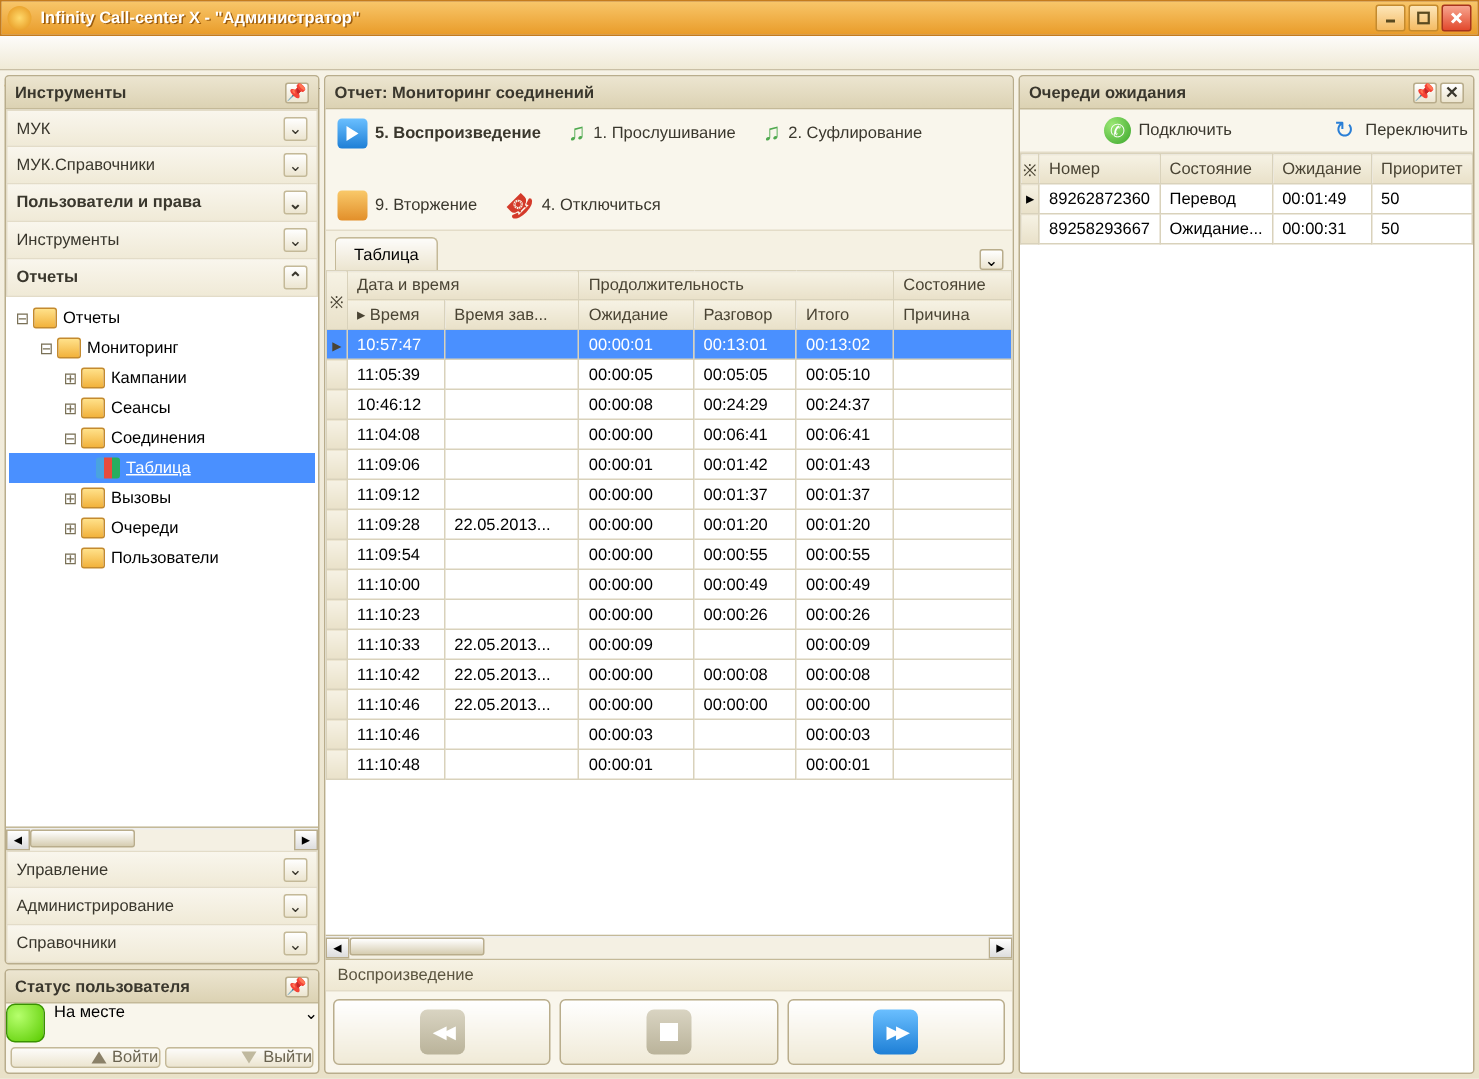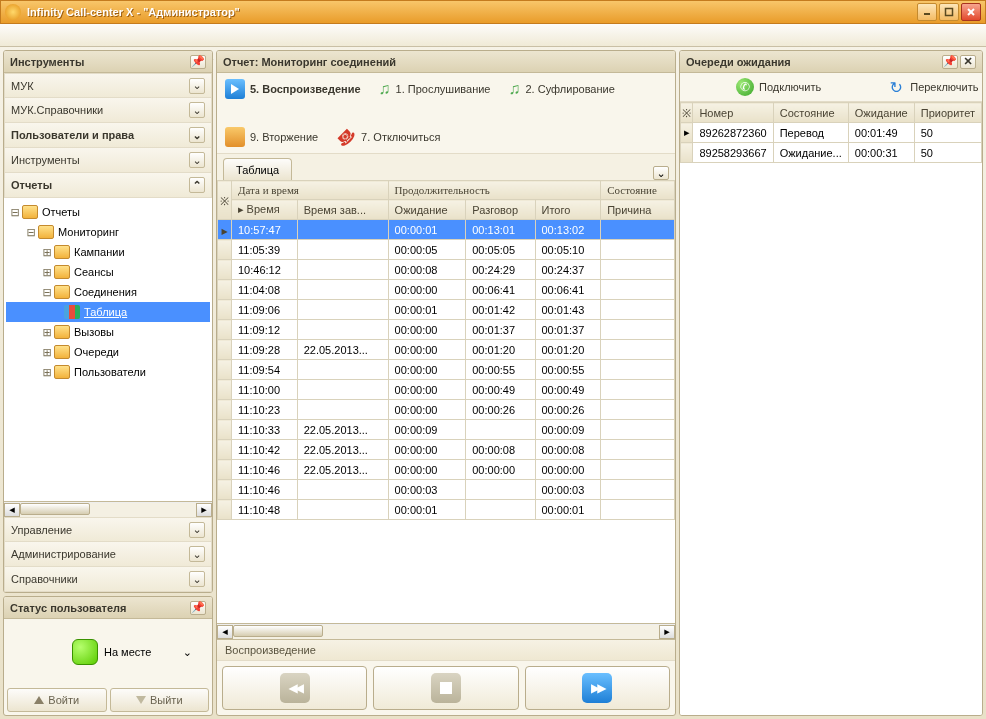--- a/index.html
+++ b/index.html
@@ -292,7 +292,7 @@
           </div>
         <div class="titem">
             <span class="ic-hang">☎</span>
-            <span>7. Отключиться</span>
+            <span>4. Отключиться</span>
           </div>
       </div>
       <div class="tabstrip">

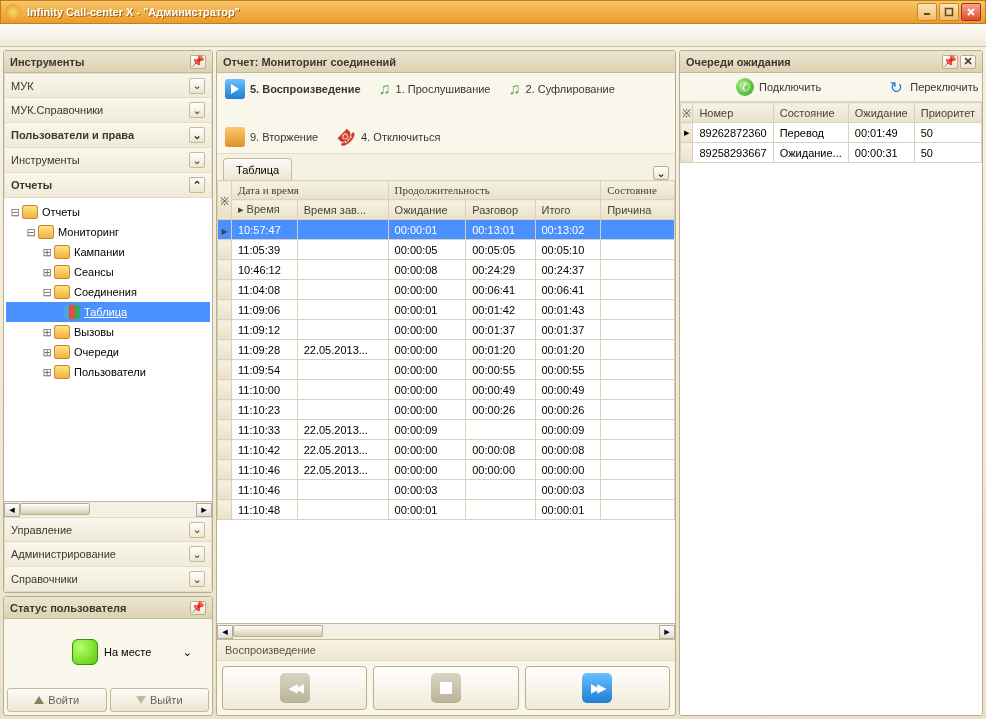--- a/index.html
+++ b/index.html
@@ -80,7 +80,7 @@
 table.grid { border-collapse: collapse; width: 100%; }
 .grid th, .grid td { border: 1px solid #d9d2bb; padding: 3px 6px; text-align: left; height: 20px; white-space: nowrap; }
 .grid thead th { background: linear-gradient(#f6f2e4,#e9e1c9); font-weight: normal; color: #4a4434; position: sticky; top: 0; }
-.grid thead tr.top th { height: 18px; font-weight: normal; font-family: Liberation Serif, serif; }
+.grid thead tr.top th { height: 18px; font-weight: normal; }
 .grid .gutter { width: 14px; background: linear-gradient(#f6f2e4,#e9e1c9); text-align: center; padding: 0; }
 .grid tbody tr.sel td { background: #4a90ff; color: #fff; }
 .grid tbody tr.sel .gutter::after { content: "▶"; color: #4a4434; font-size: 8px; }

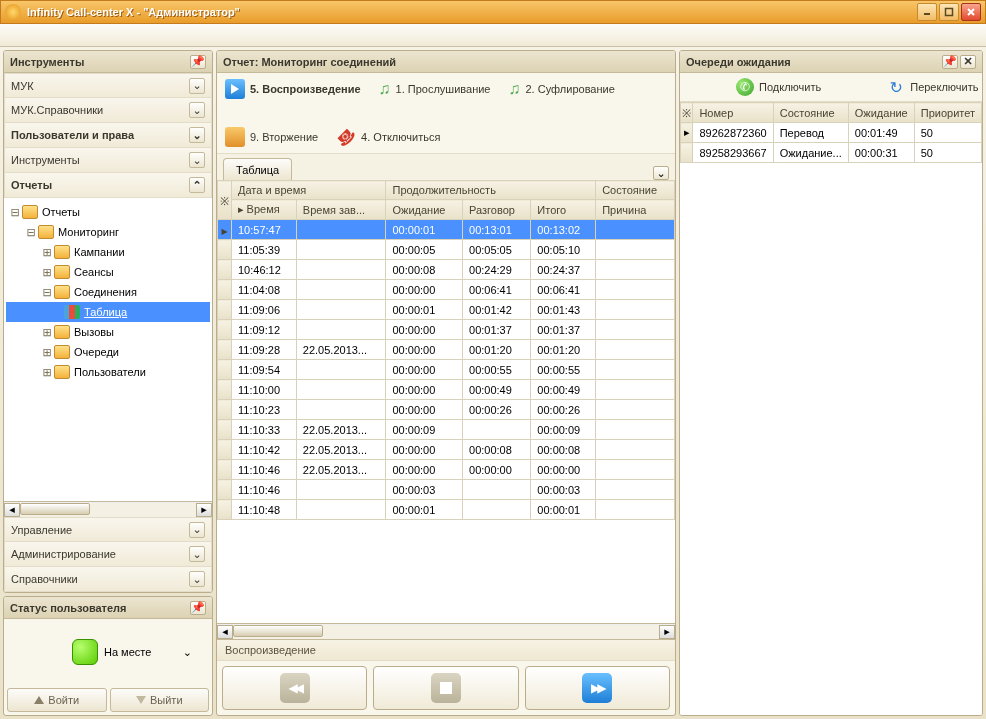--- a/index.html
+++ b/index.html
@@ -51,7 +51,7 @@
 .hscroll .thumb { position: absolute; left: 0; top: 0; height: 12px; width: 70px; background: linear-gradient(#fff,#d6cdb1); border: 1px solid #b9ad8c; border-radius: 2px; }
 
 
-.status-body { padding: 20px; display: flex; align-items: center; gap: 6px; margin-left: 48px; }
+.status-body { padding: 0; display: flex; align-items: flex-start; gap: 6px; }
 .status-ind { width: 26px; height: 26px; border-radius: 6px; background: radial-gradient(circle at 30% 30%, #b6ff6d, #5acb00); border: 1px solid #3a9200; }
 .loginrow { display: flex; padding: 3px; gap: 3px; }
 .lbtn { flex: 1; height: 24px; background: linear-gradient(#fdfcfa,#ece5d0); border: 1px solid #c4b998; border-radius: 3px; display: flex; align-items: center; justify-content: center; gap: 4px; color: #6a6350; cursor: pointer; }

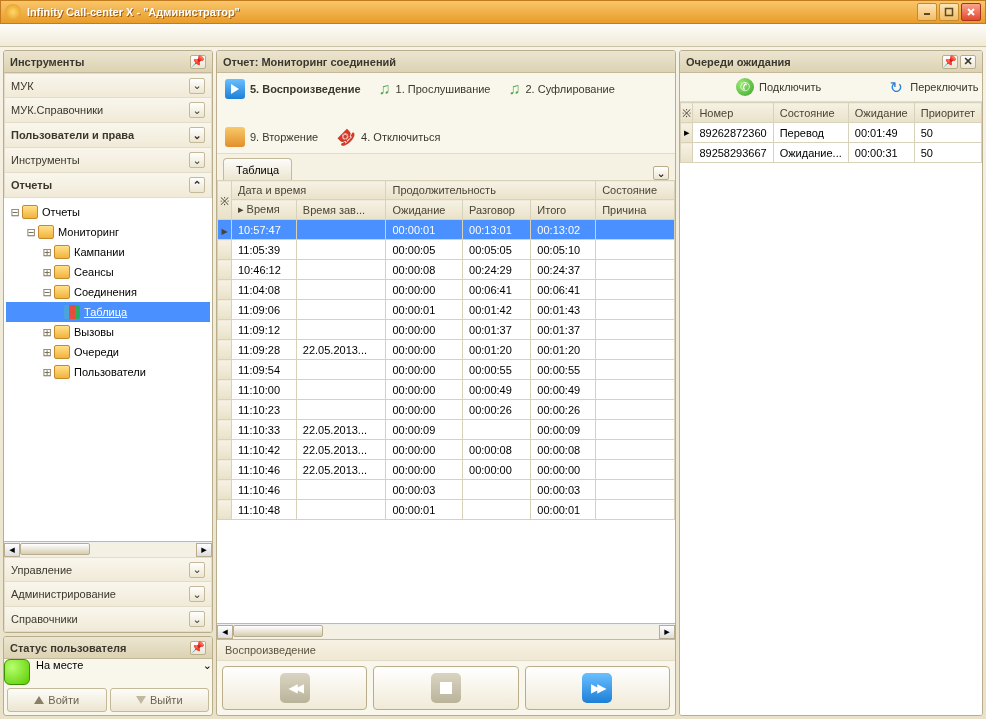--- a/index.html
+++ b/index.html
@@ -54,7 +54,7 @@
 .status-body { padding: 0; display: flex; align-items: flex-start; gap: 6px; }
 .status-ind { width: 26px; height: 26px; border-radius: 6px; background: radial-gradient(circle at 30% 30%, #b6ff6d, #5acb00); border: 1px solid #3a9200; }
 .loginrow { display: flex; padding: 3px; gap: 3px; }
-.lbtn { flex: 1; height: 24px; background: linear-gradient(#fdfcfa,#ece5d0); border: 1px solid #c4b998; border-radius: 3px; display: flex; align-items: center; justify-content: center; gap: 4px; color: #6a6350; cursor: pointer; }
+.lbtn { flex: 1; height: 14px; background: linear-gradient(#fdfcfa,#ece5d0); border: 1px solid #c4b998; border-radius: 3px; display: flex; align-items: center; justify-content: flex-end; gap: 4px; color: #6a6350; cursor: pointer; }
 .tri { width: 0; height: 0; border-left: 5px solid transparent; border-right: 5px solid transparent; }
 .tri.up { border-bottom: 8px solid #8a8068; }
 .tri.dn { border-top: 8px solid #c0b99f; }

